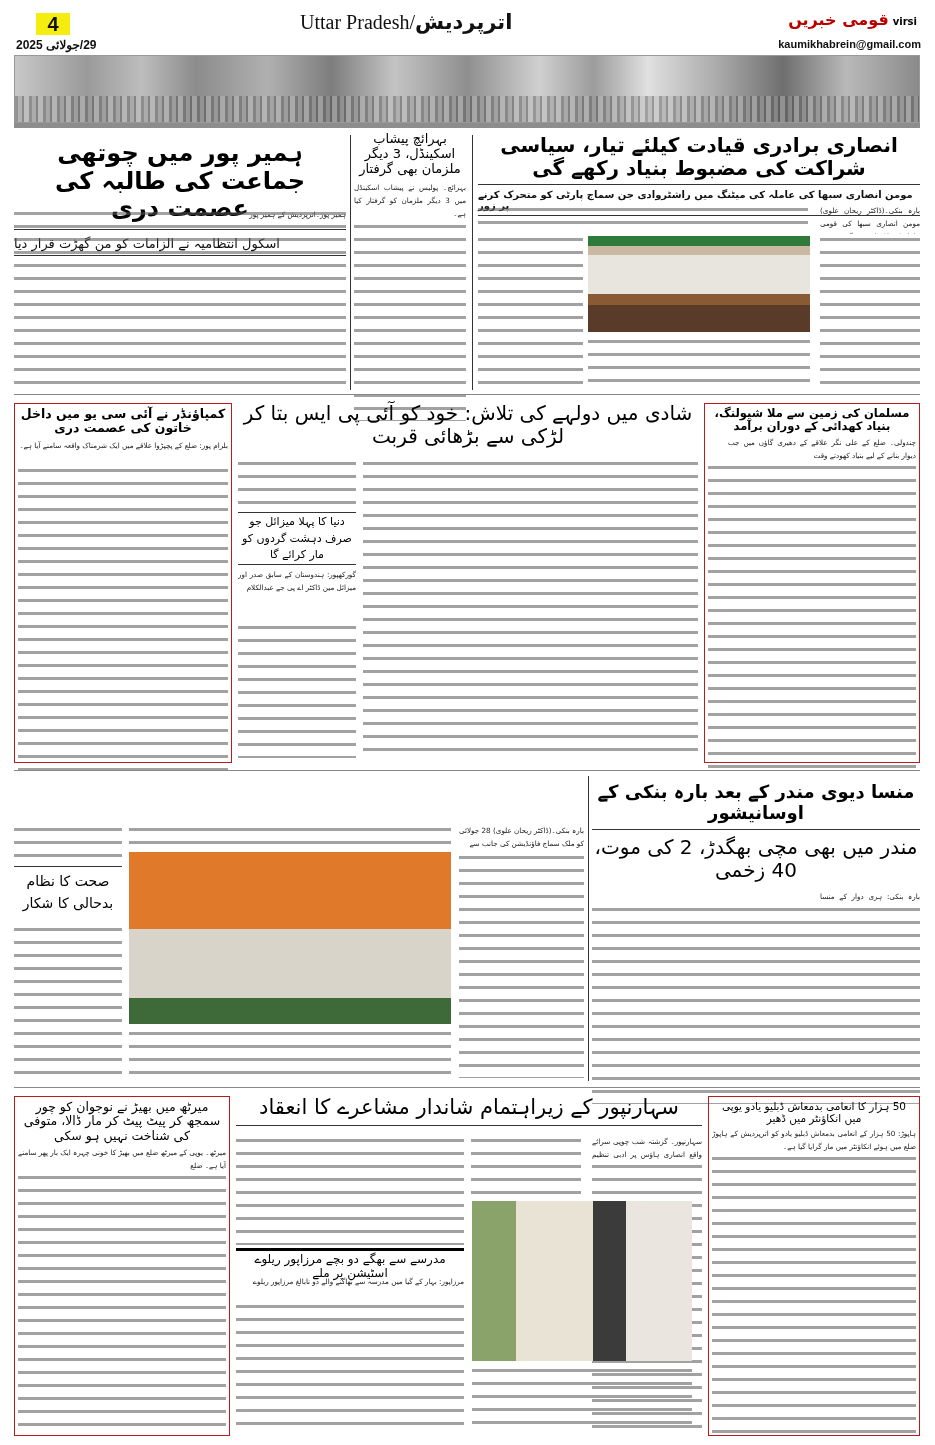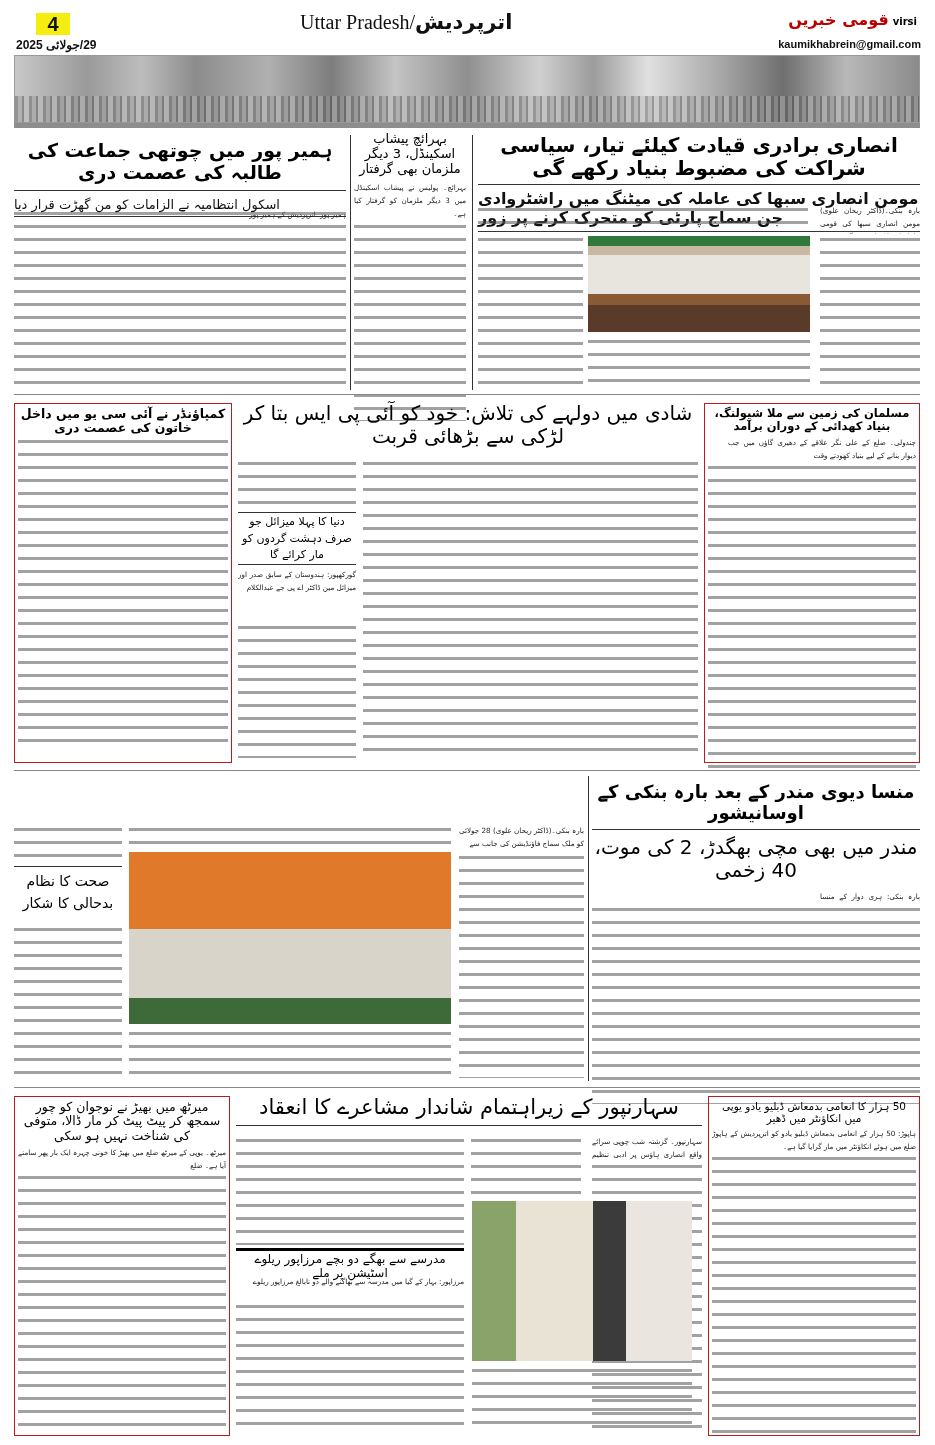--- a/index.html
+++ b/index.html
@@ -66,7 +66,7 @@
 <div class="abs vline" style="left:350px;top:135px;height:255px;"></div>
 
 <div class="abs" style="left:14px;top:130px;width:332px;height:262px;">
-  <div class="headline" style="font-size:19px;padding-top:10px;">ہمیر پور میں چوتھی جماعت کی طالبہ کی عصمت دری</div>
+  <div class="headline" style="font-size:24px;padding-top:10px;">ہمیر پور میں چوتھی جماعت کی طالبہ کی عصمت دری</div>
   <div class="hline" style="margin:6px 0;"></div>
   <div class="sub" style="font-size:13px;font-weight:normal;">اسکول انتظامیہ نے الزامات کو من گھڑت قرار دیا</div>
   <div class="hline" style="margin:4px 0;"></div>

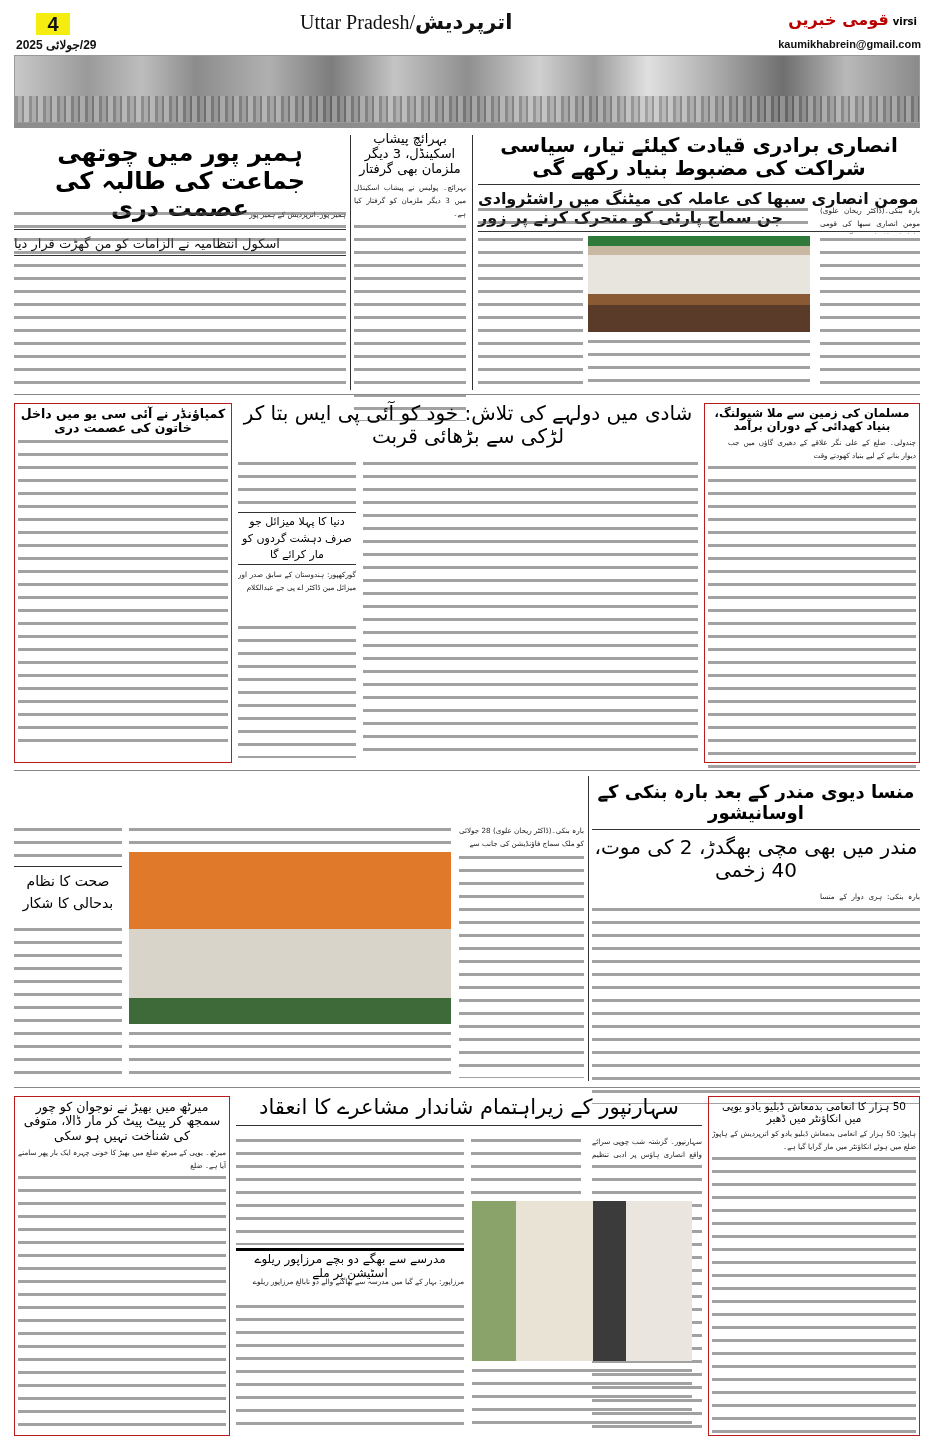--- a/index.html
+++ b/index.html
@@ -47,7 +47,7 @@
 <div class="abs" style="left:478px;top:130px;width:442px;height:262px;">
   <div class="headline" style="font-size:20px;padding-top:4px;">انصاری برادری قیادت کیلئے تیار، سیاسی شراکت کی مضبوط بنیاد رکھے گی</div>
   <div class="hline" style="margin:4px 0;"></div>
-  <div class="sub" style="font-size:16px;">مومن انصاری سبھا کی عاملہ کی میٹنگ میں راشٹروادی جن سماج پارٹی کو متحرک کرنے پر زور</div>
+  <div class="sub" style="font-size:10px;">مومن انصاری سبھا کی عاملہ کی میٹنگ میں راشٹروادی جن سماج پارٹی کو متحرک کرنے پر زور</div>
   <div class="hline" style="margin:4px 0;"></div>
   <div class="body-text" style="position:absolute;right:0;top:74px;width:100px;height:30px;">بارہ بنکی۔(ڈاکٹر ریحان علوی) مومن انصاری سبھا کی قومی عاملہ کی ایک اہم میٹنگ</div>
   <div class="text-lines" style="position:absolute;right:0;top:104px;width:100px;height:150px;"></div>

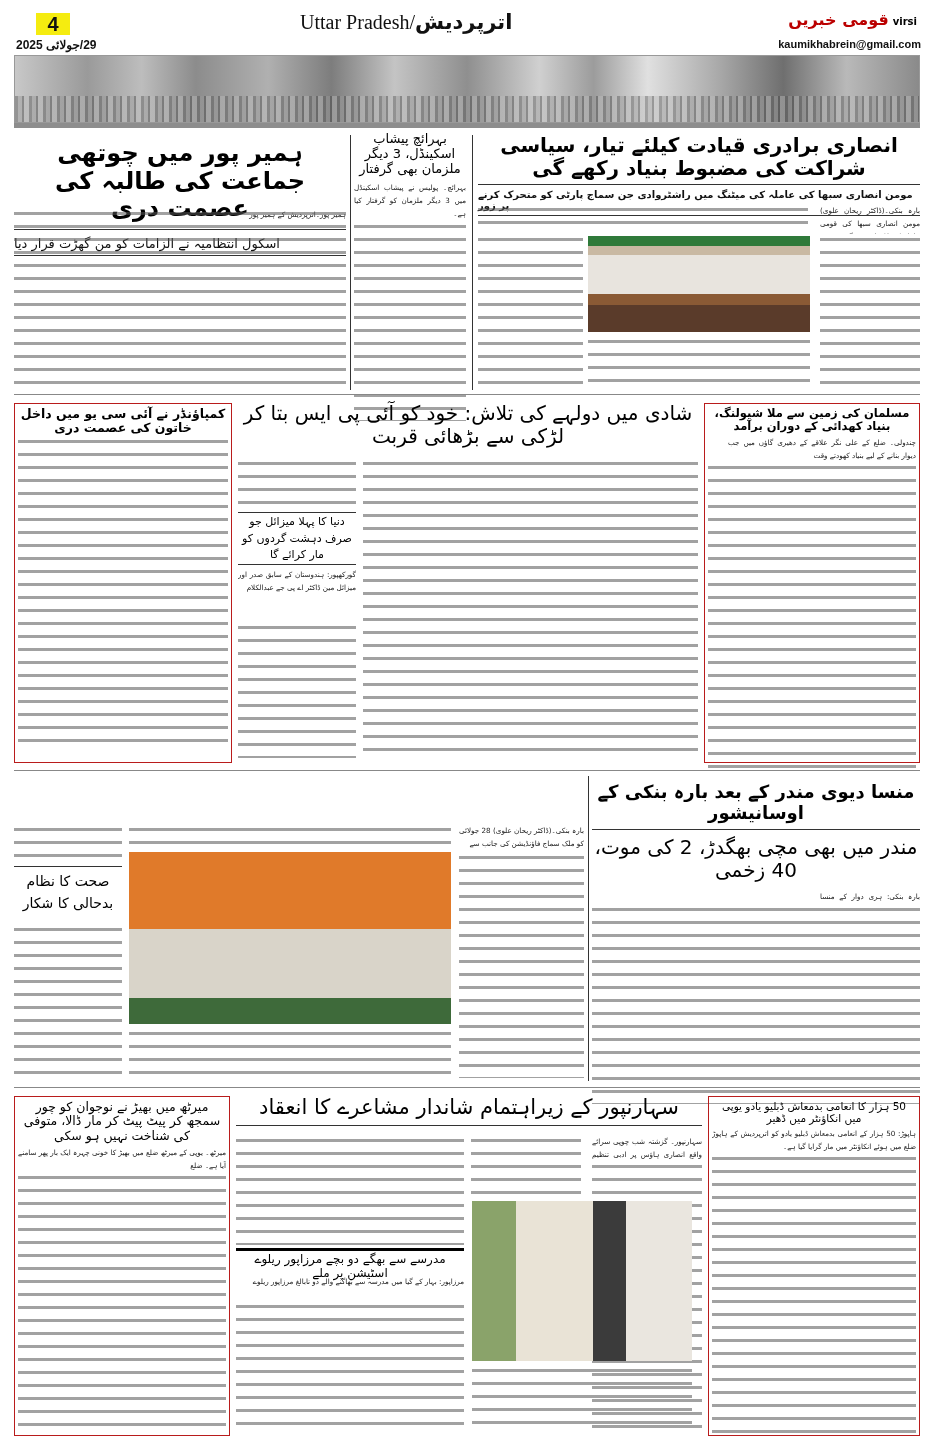--- a/index.html
+++ b/index.html
@@ -78,6 +78,7 @@
 
 <div class="abs box" style="left:14px;top:403px;width:218px;height:360px;padding:3px;">
   <div class="headline" style="font-size:12.5px;">کمپاؤنڈر نے آئی سی یو میں داخل خاتون کی عصمت دری</div>
+  <div class="body-text" style="margin-top:3px;height:26px;">بلرام پور: ضلع کے پچپڑوا علاقے میں ایک شرمناک واقعہ سامنے آیا ہے۔</div>
   <div class="text-lines" style="height:310px;"></div>
 </div>
 

